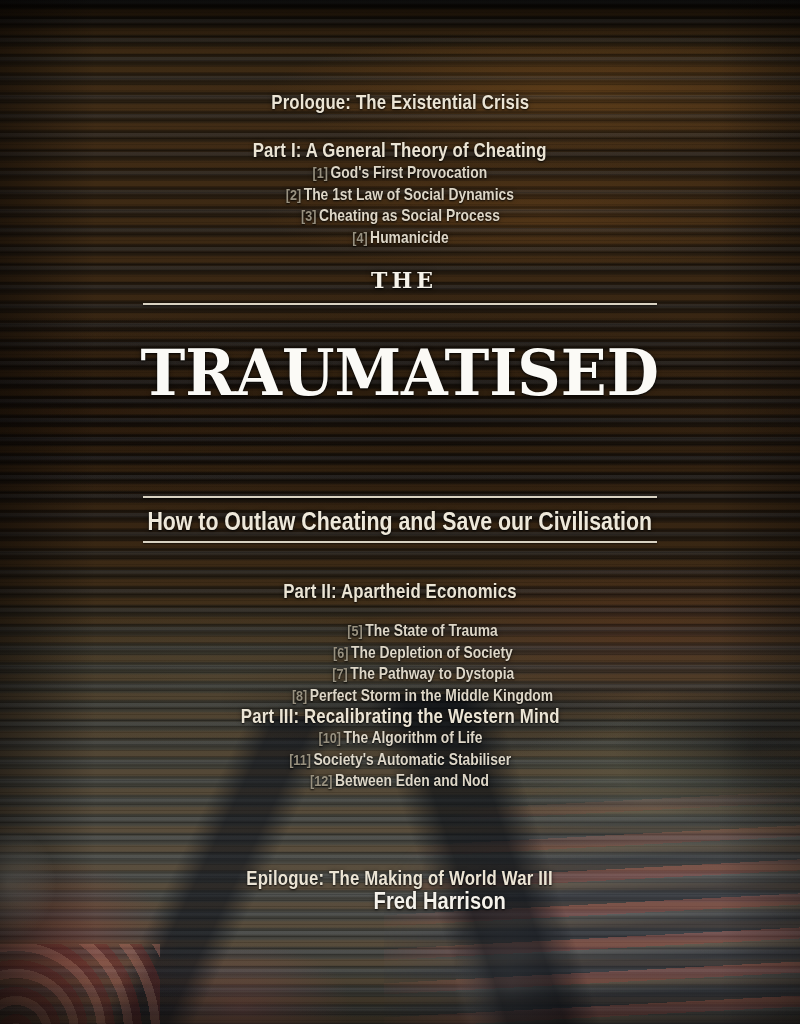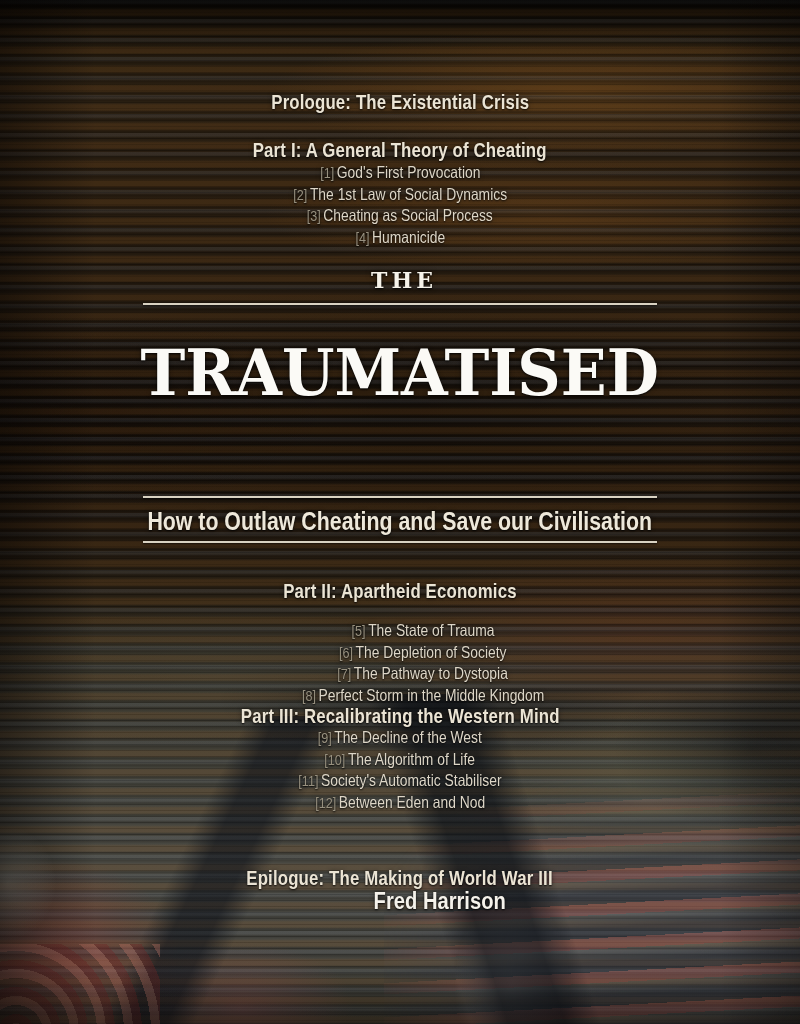--- a/index.html
+++ b/index.html
@@ -80,7 +80,7 @@
   .cond   { display:inline-block; transform:scaleX(0.80); transform-origin:50% 50%; white-space:nowrap; }
   .cond88 { display:inline-block; transform:scaleX(0.84); transform-origin:50% 50%; white-space:nowrap; }
   .heading  { font-size:21px; font-weight:bold; color:#ebe4d4; letter-spacing:0.2px; }
-  .chapters { line-height:20.5px; font-size:16.5px; font-weight:normal; color:#ddd6c7; }
+  .chapters { line-height:20.5px; font-size:16.5px; font-weight:bold; color:#ddd6c7; }
   .chapters .num { color:#97907f; font-size:15px; margin-right:3px; }
   .rule { position:absolute; left:143px; width:514px; height:2px; background:#d9d2c2;
           box-shadow:0 1px 2px rgba(0,0,0,0.6); }

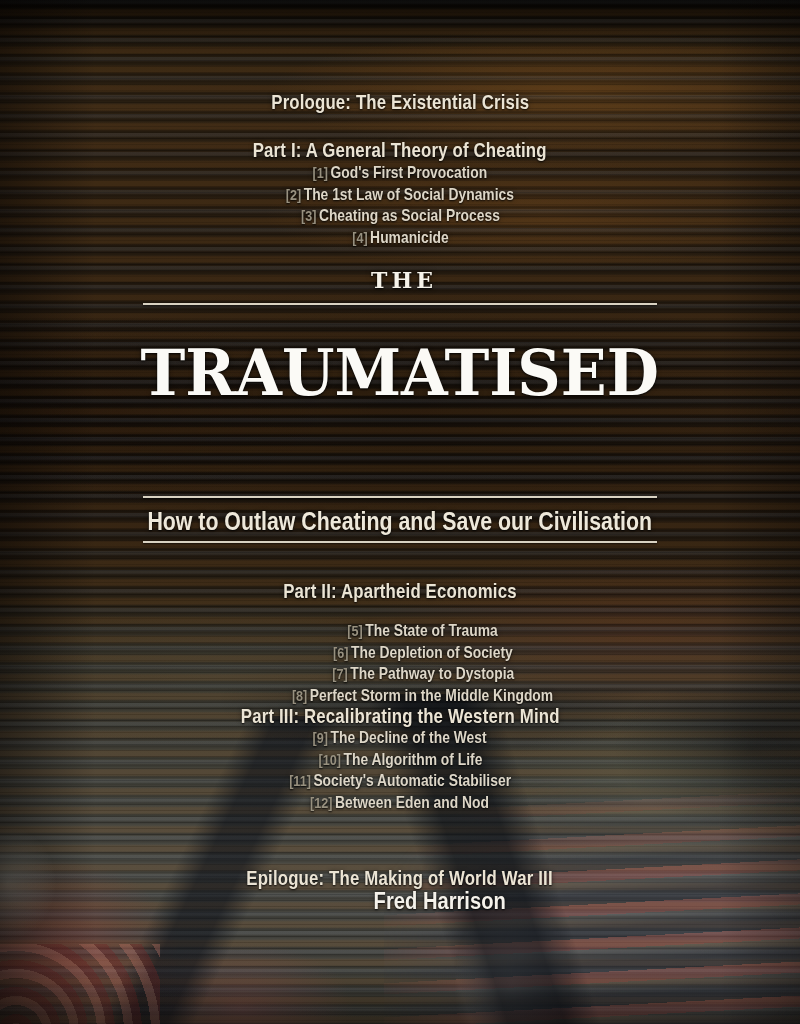--- a/index.html
+++ b/index.html
@@ -153,7 +153,6 @@
     <span class="cond">Part III: Recalibrating the Western Mind</span>
   </div>
   <div class="txt chapters" style="top:727px;">
-    <div><span class="cond88"><span class="num">[9]</span><span>The Decline of the West</span></span></div>
     <div><span class="cond88"><span class="num">[10]</span><span>The Algorithm of Life</span></span></div>
     <div><span class="cond88"><span class="num">[11]</span><span>Society's Automatic Stabiliser</span></span></div>
     <div><span class="cond88"><span class="num">[12]</span><span>Between Eden and Nod</span></span></div>

